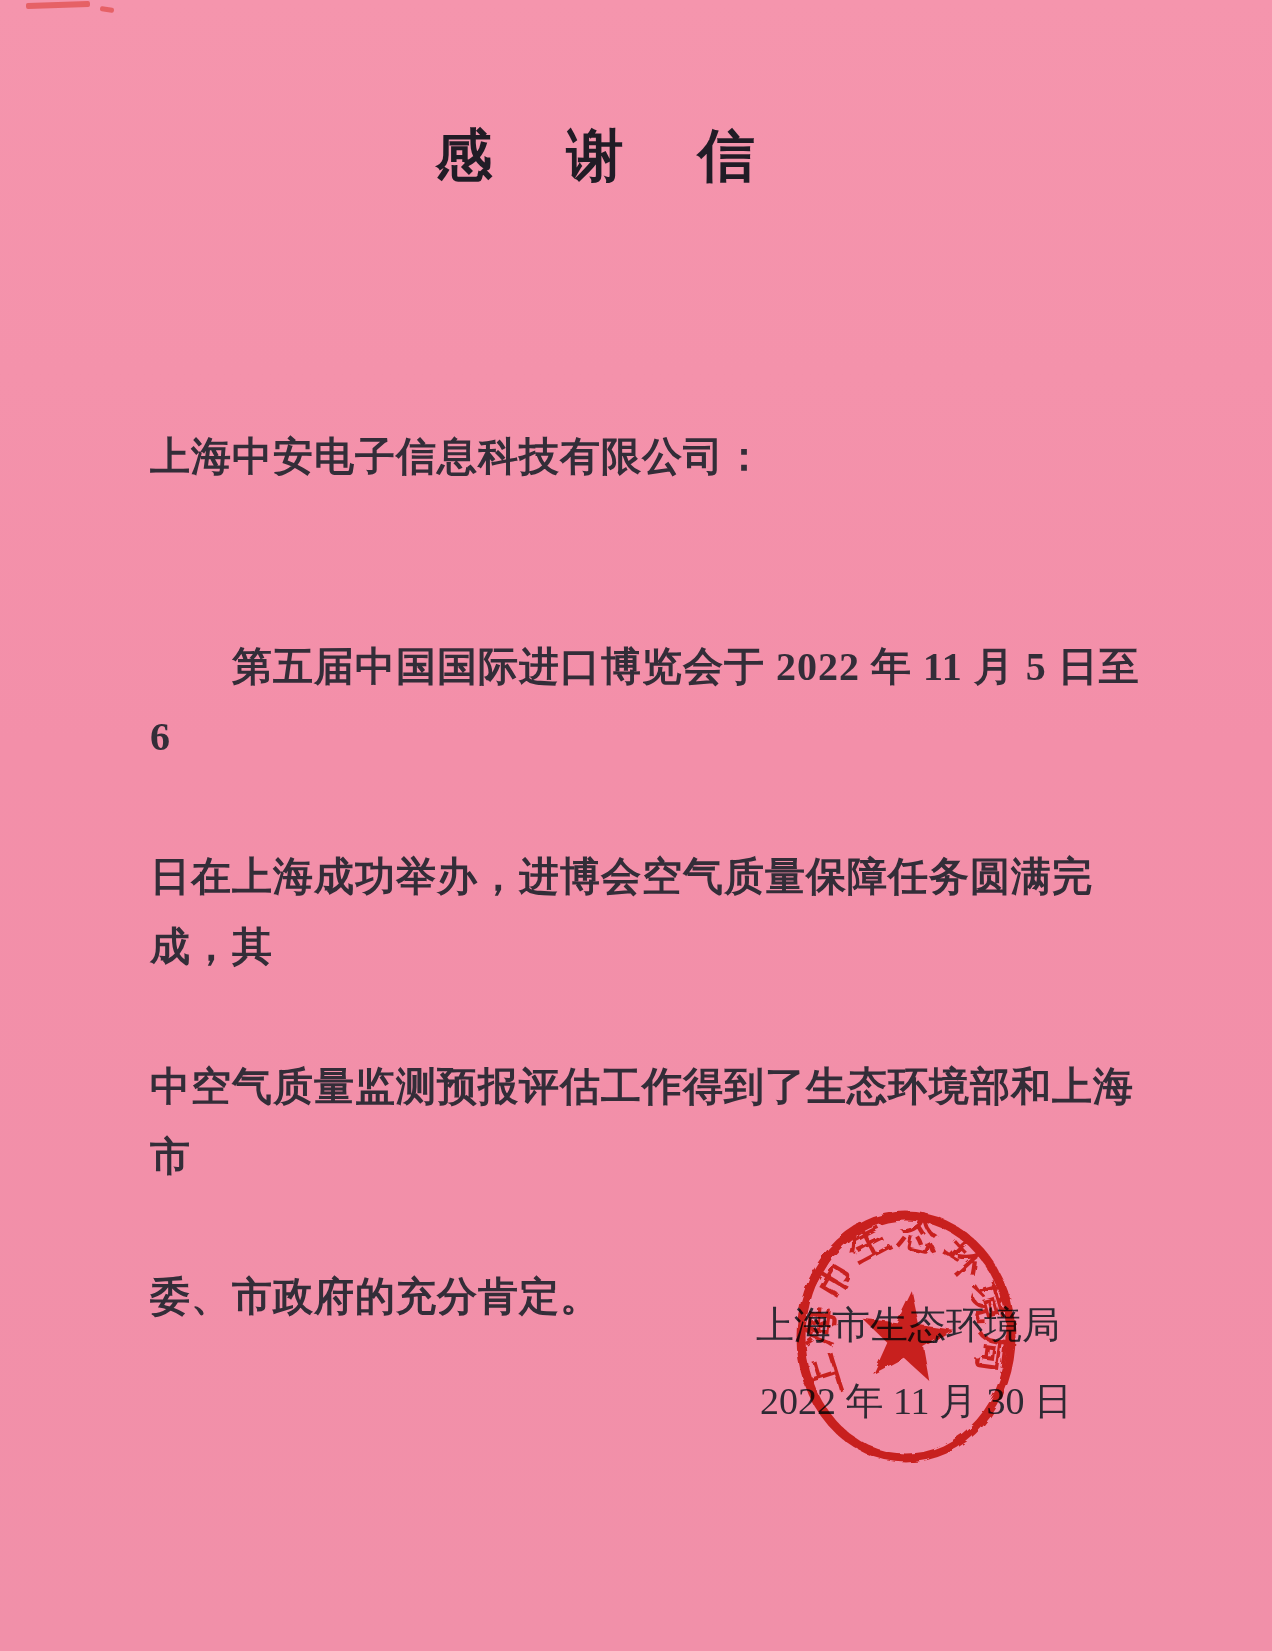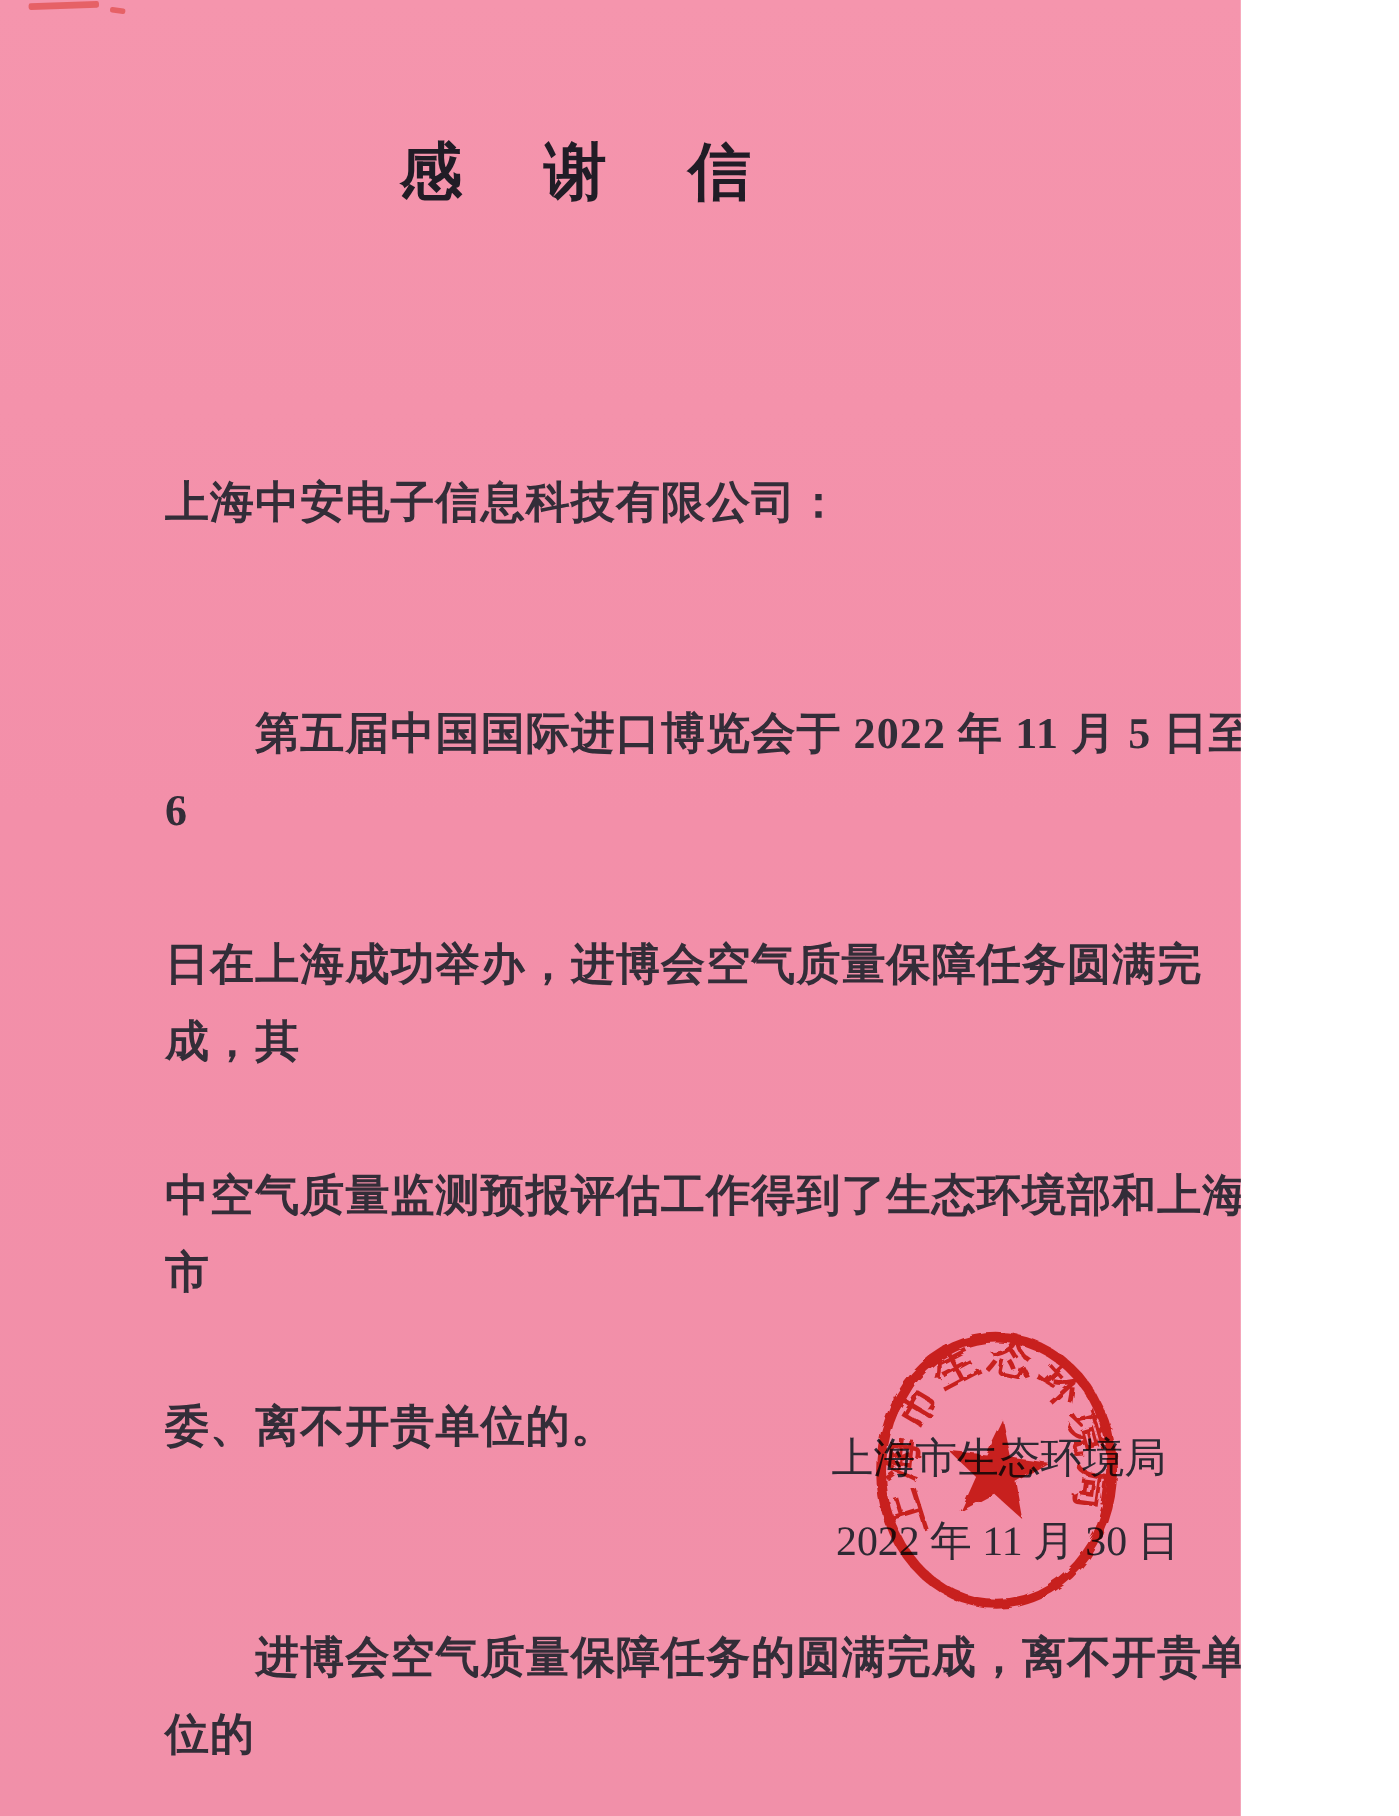--- a/index.html
+++ b/index.html
@@ -10,7 +10,7 @@
   }
   .paper{
     position:relative;
-    width:1128px;height:1651px;
+    width:1272px;height:1651px;
     background:linear-gradient(180deg,#f595ad 0%,#f38fa9 45%,#f190a9 100%);
     overflow:hidden;
   }

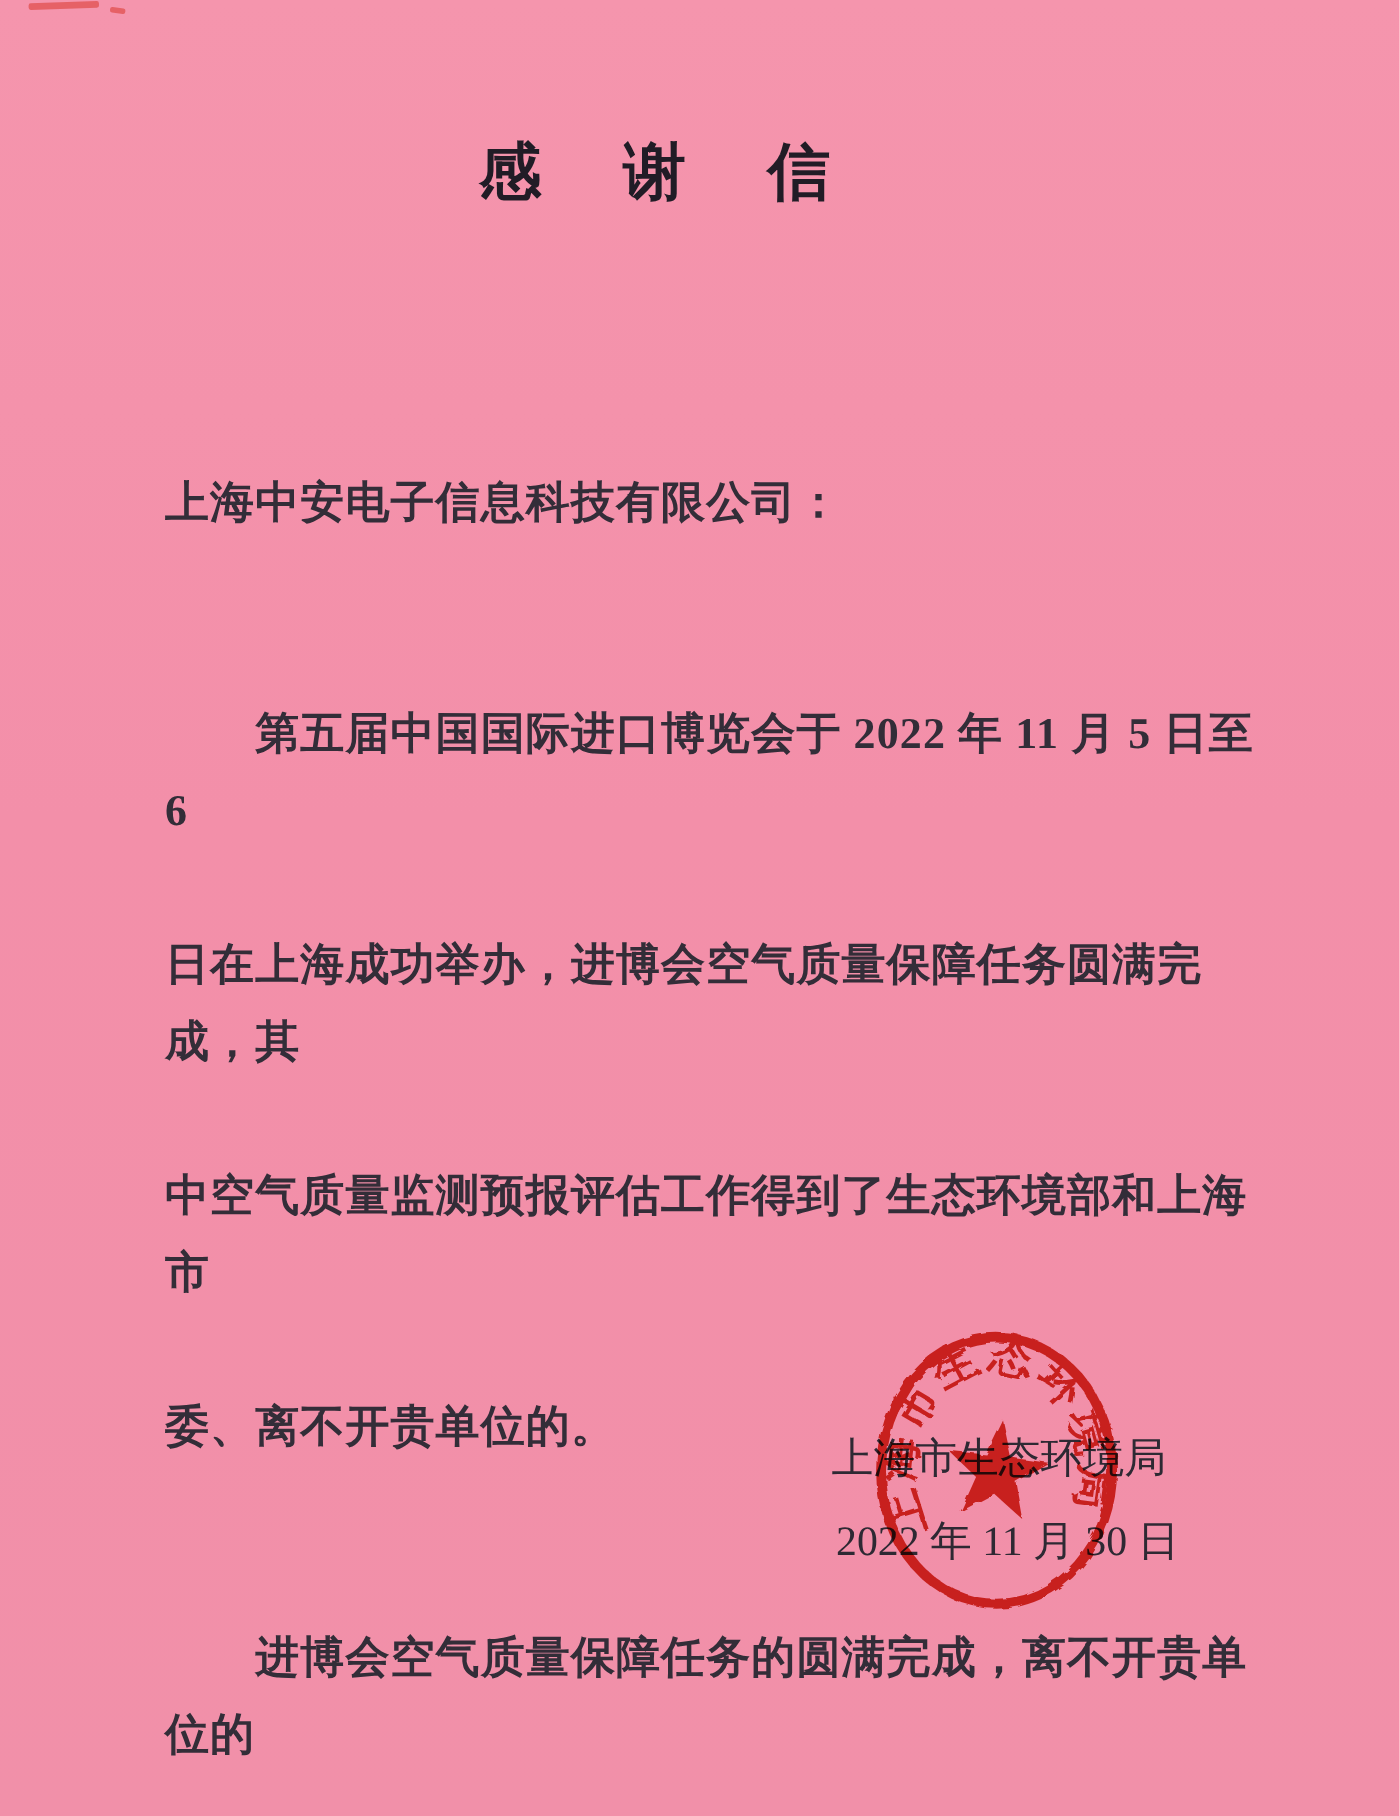--- a/index.html
+++ b/index.html
@@ -72,7 +72,7 @@
     <div class="line">　　第五届中国国际进口博览会于 2022 年 11 月 5 日至 6</div>
     <div class="line">日在上海成功举办，进博会空气质量保障任务圆满完成，其</div>
     <div class="line">中空气质量监测预报评估工作得到了生态环境部和上海市</div>
-    <div class="line">委、离不开贵单位的。</div>
+    <div class="line">委、市政府的充分肯定。</div>
     <div class="line">　　进博会空气质量保障任务的圆满完成，离不开贵单位的</div>
     
     

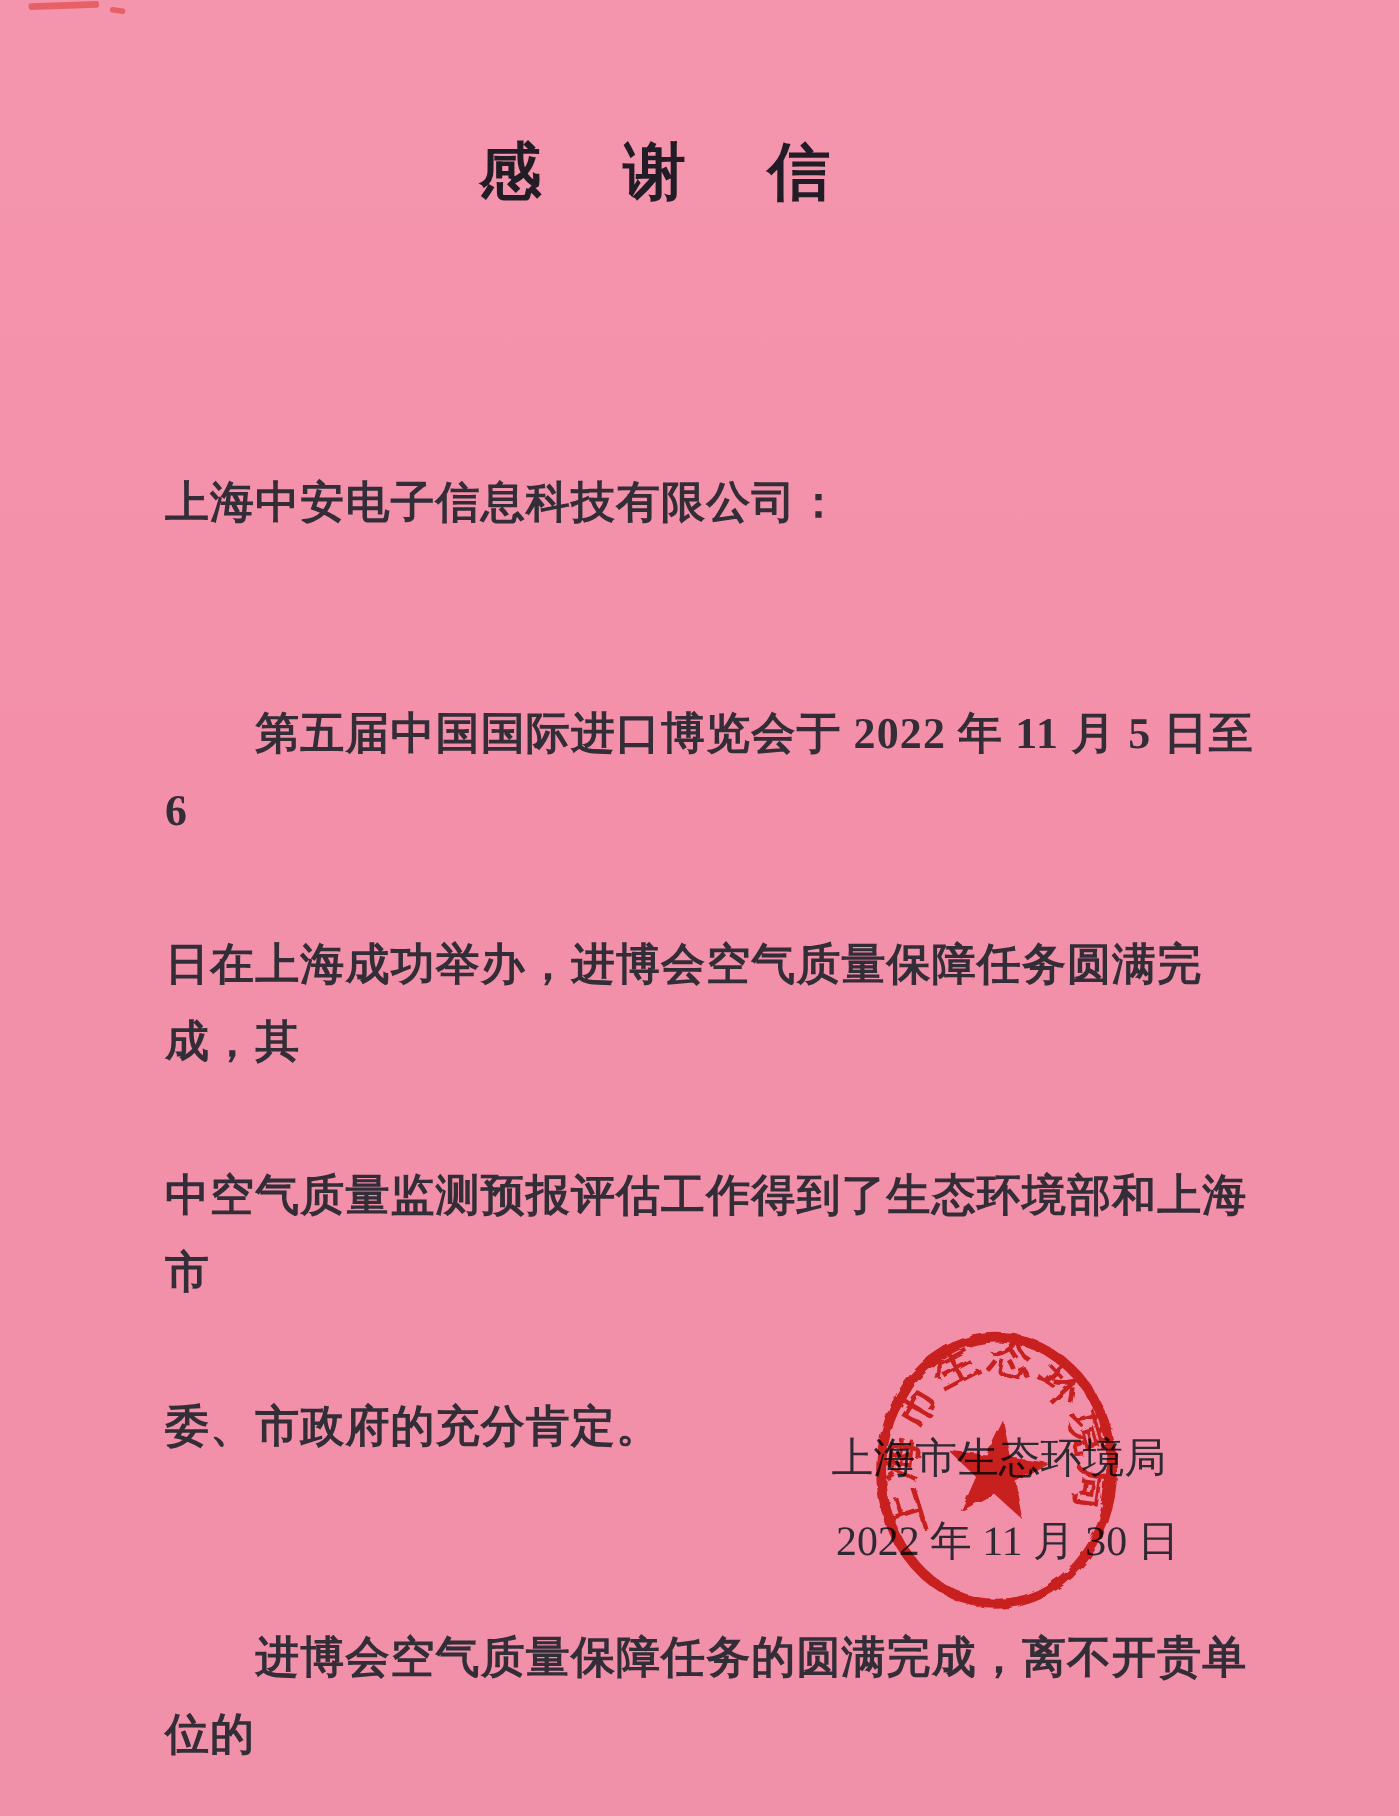--- a/index.html
+++ b/index.html
@@ -73,7 +73,6 @@
     <div class="line">日在上海成功举办，进博会空气质量保障任务圆满完成，其</div>
     <div class="line">中空气质量监测预报评估工作得到了生态环境部和上海市</div>
     <div class="line">委、市政府的充分肯定。</div>
-    <div class="line">　　进博会空气质量保障任务的圆满完成，离不开贵单位的</div>
     
     
     

